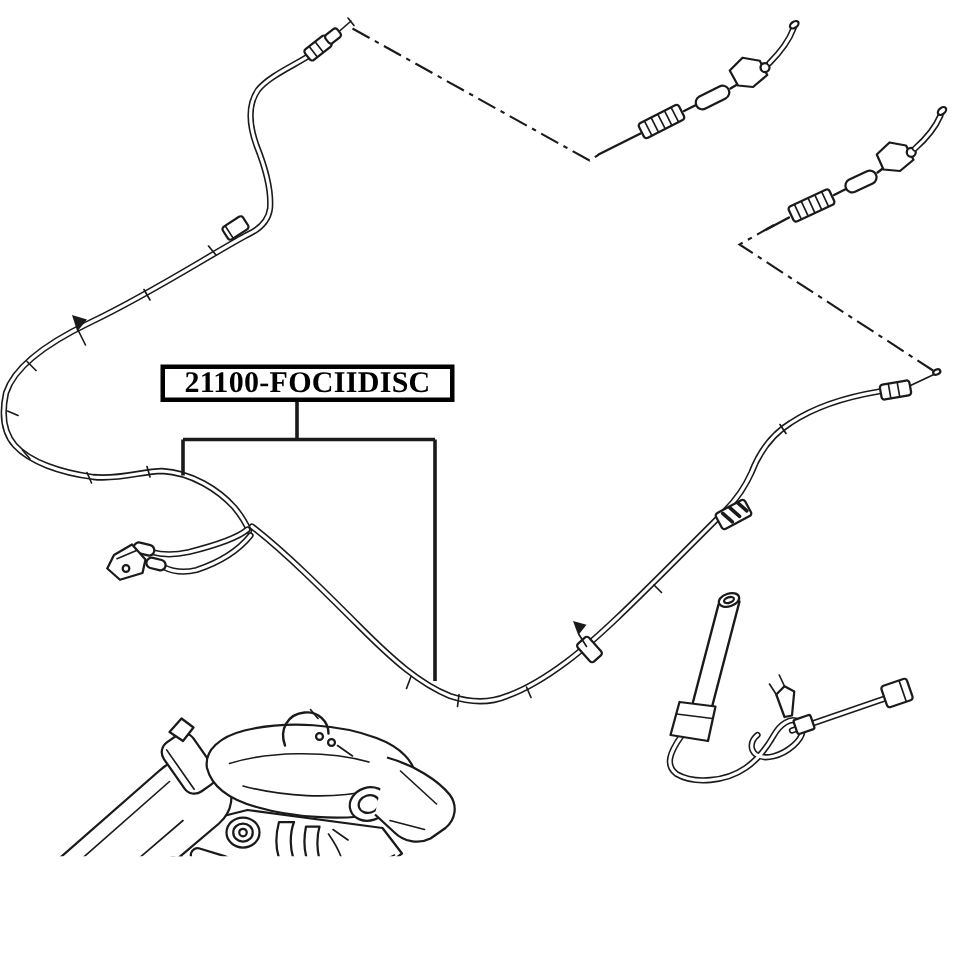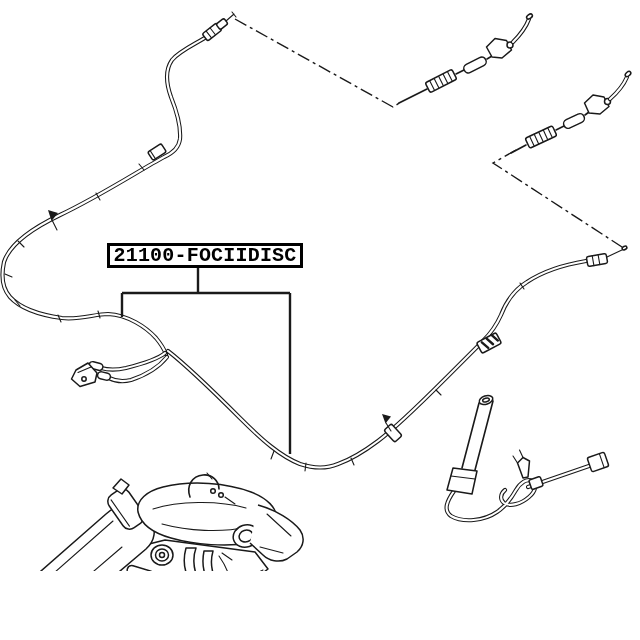--- a/index.html
+++ b/index.html
@@ -11,7 +11,7 @@
   }
   html,body{margin:0;padding:0;background:var(--bg);}
   .stage{position:relative;width:640px;height:571px;background:var(--bg);overflow:hidden;
-         font-family:Liberation Mono, monospace;border-radius:14px;}
+         font-family:Liberation Serif, serif;border-radius:14px;}
   svg{position:absolute;left:0;top:0;}
   
   .co{fill:none;stroke:var(--line);stroke-width:4.2;stroke-linecap:round;stroke-linejoin:round;}

